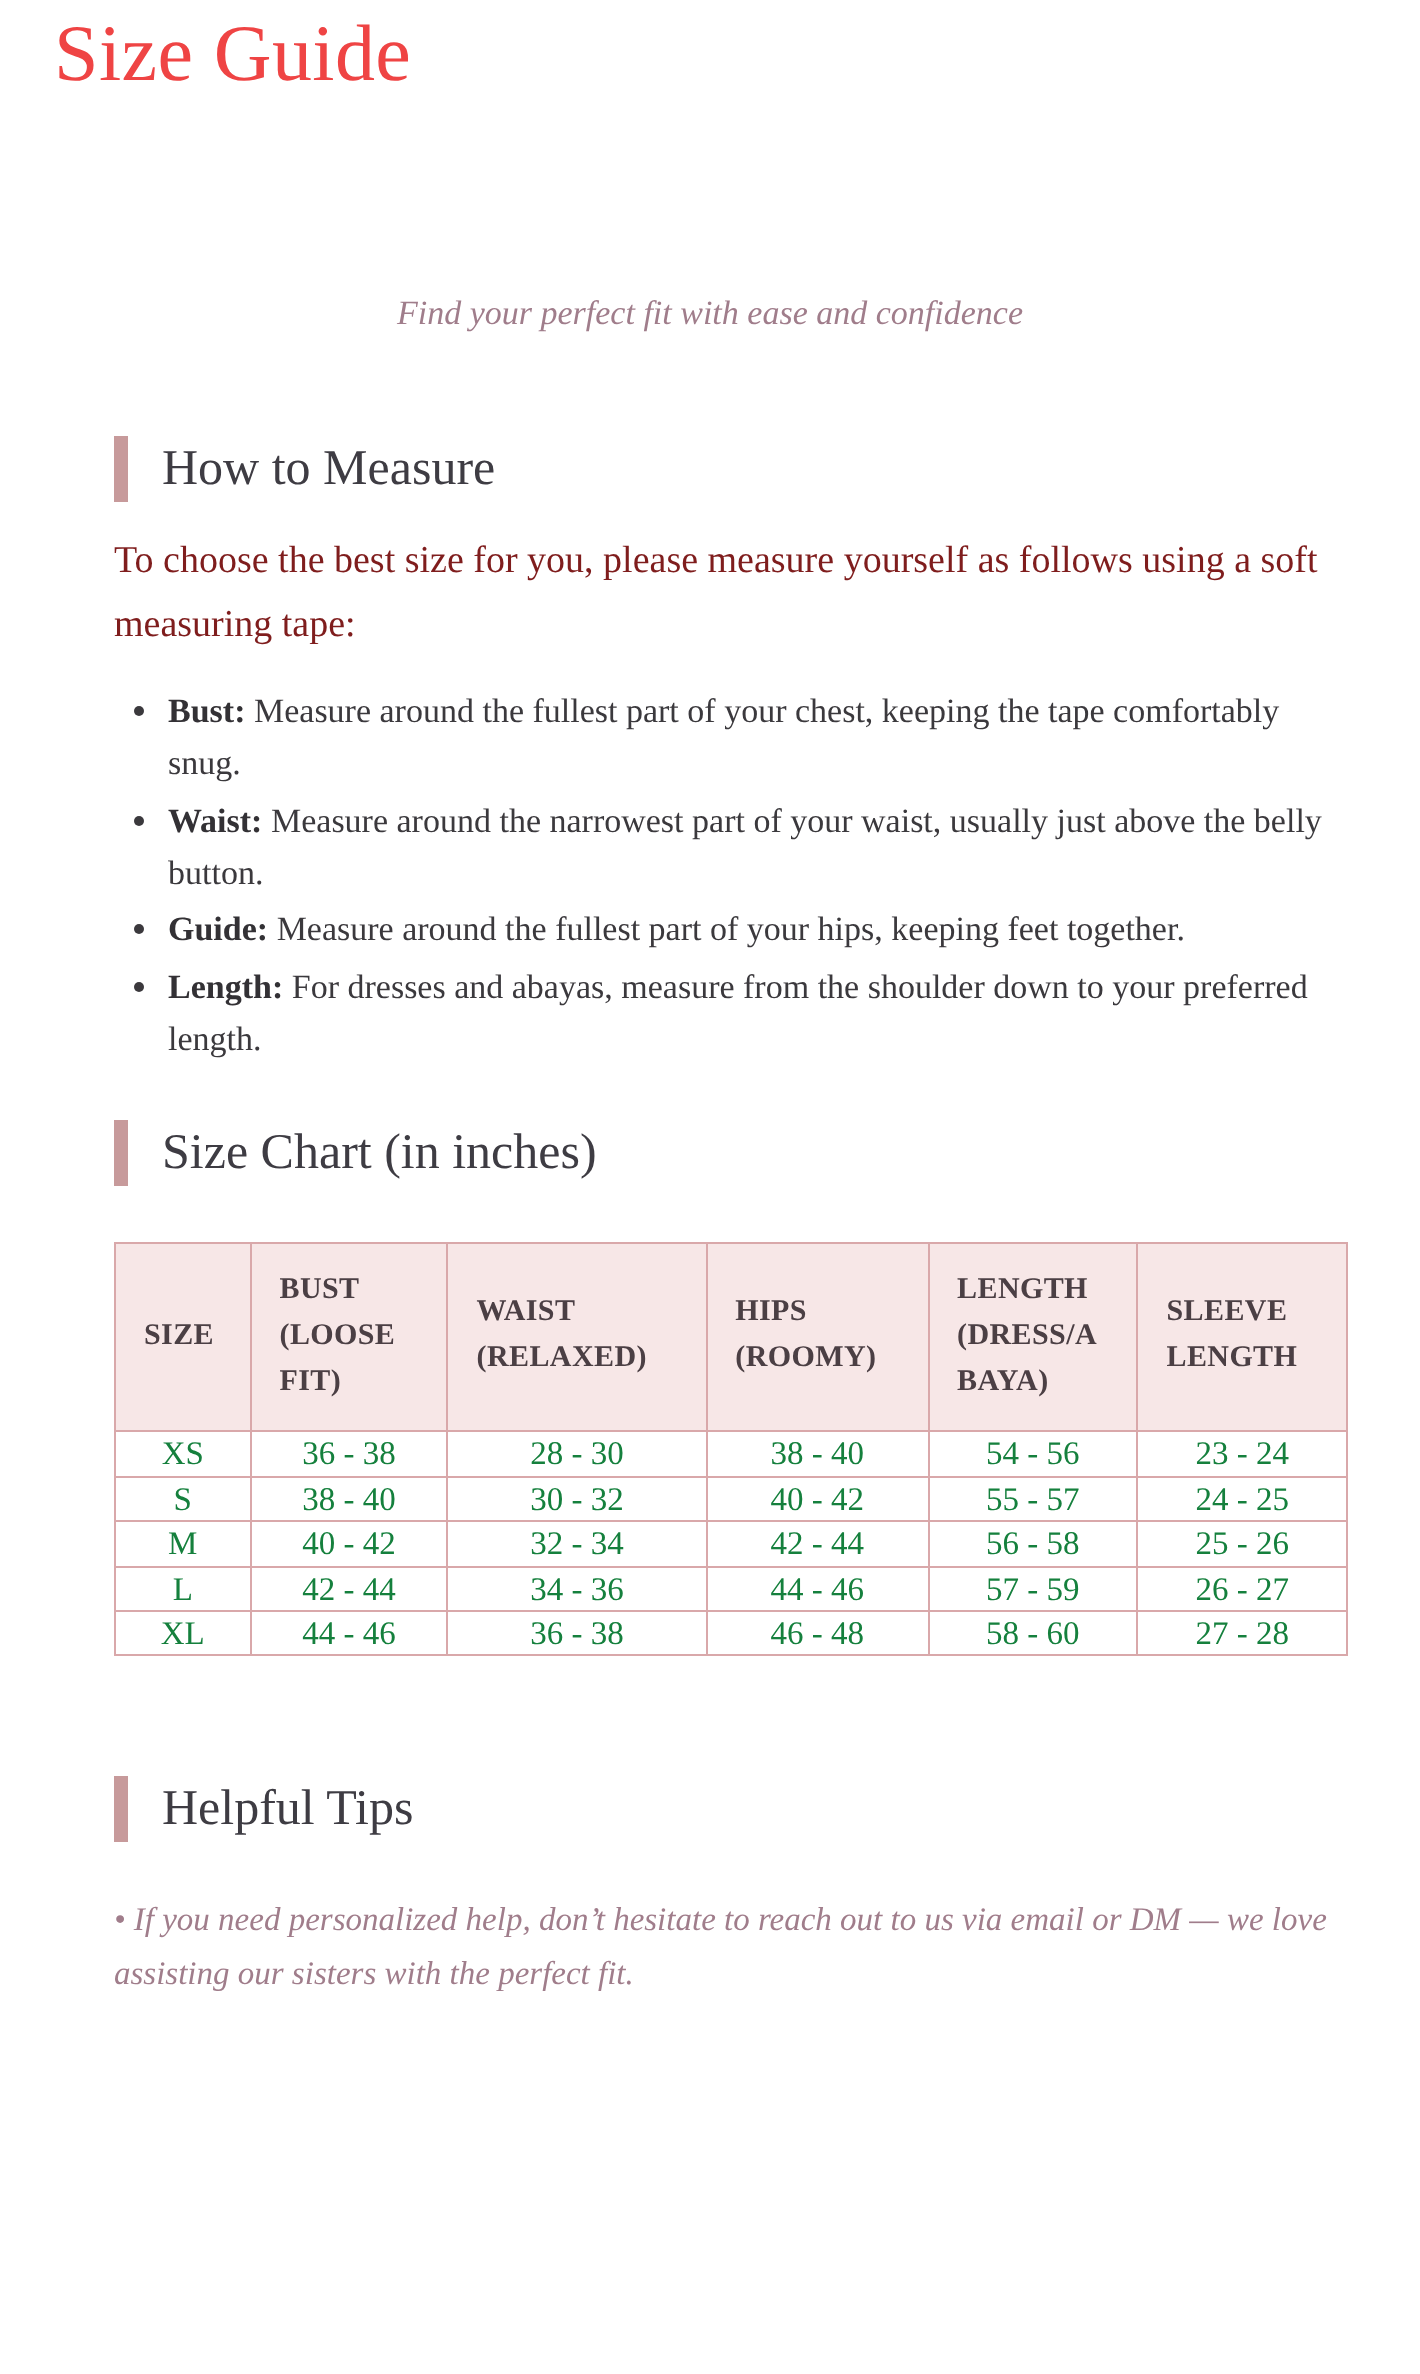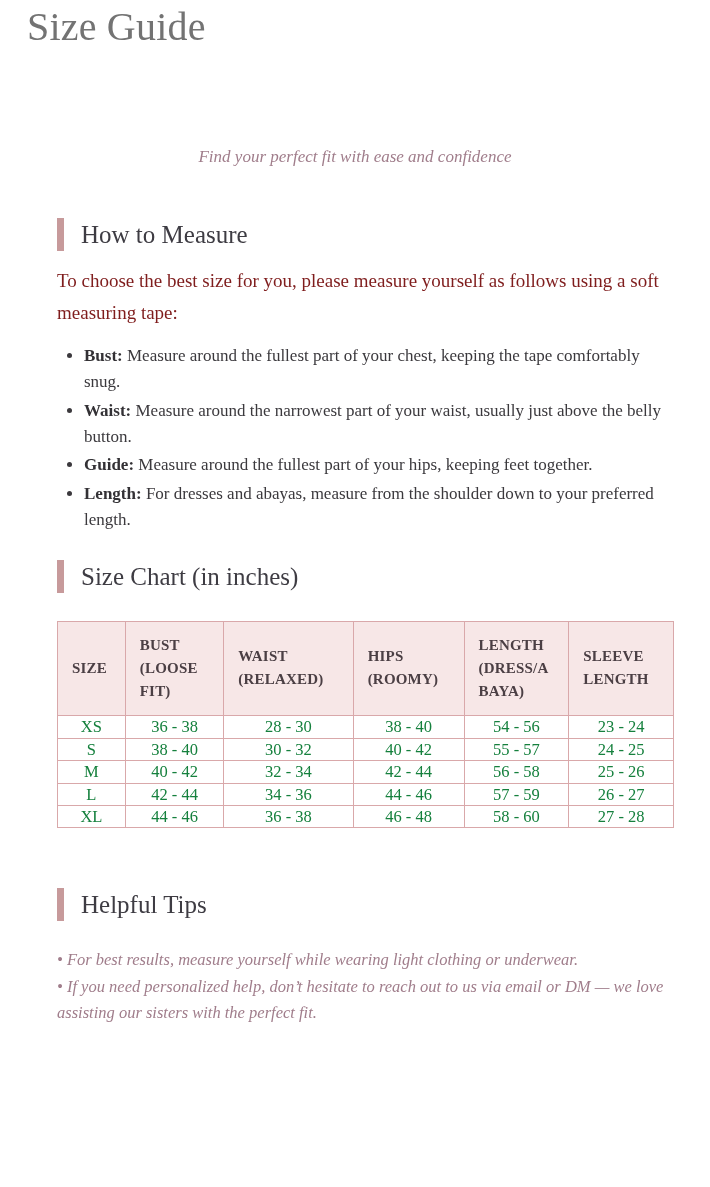--- a/index.html
+++ b/index.html
@@ -20,7 +20,7 @@
     font-size: 40px;
     font-weight: 400;
     line-height: 1.25;
-    color: #737373;
+    color: #ef4444;
     letter-spacing: 0.2px;
   }
 

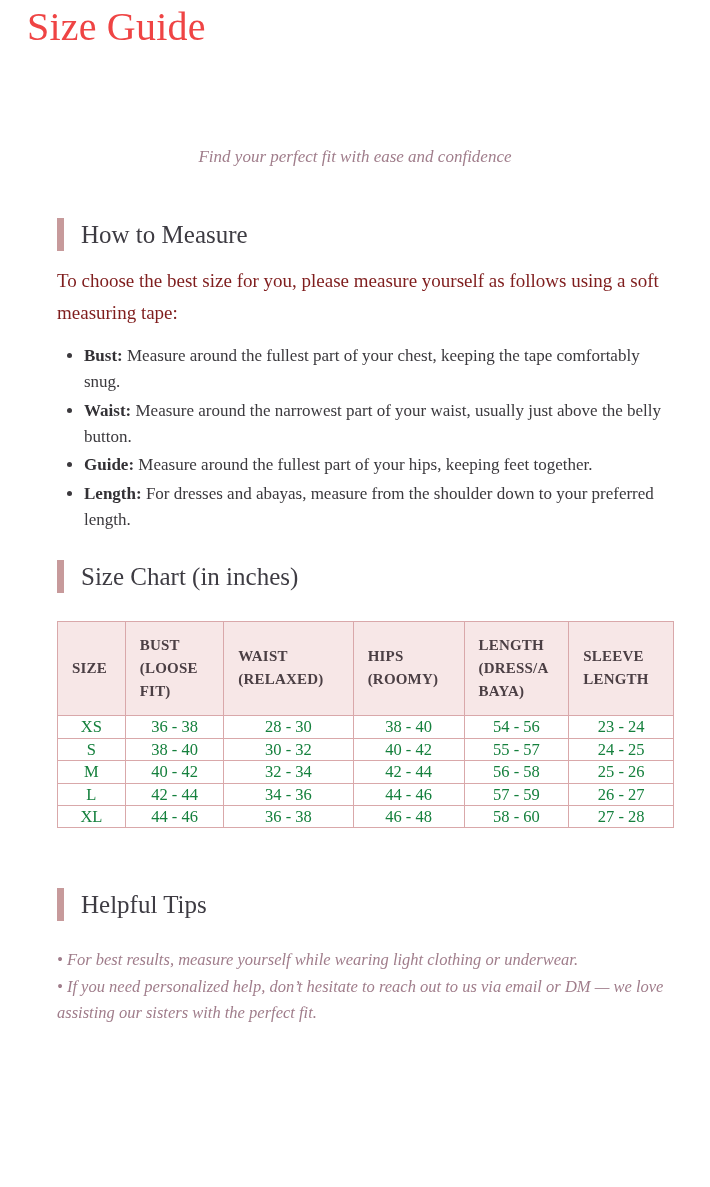--- a/index.html
+++ b/index.html
@@ -197,7 +197,6 @@
   <div class="section">
     <h2 class="section-heading mt-tips">Helpful Tips</h2>
     <div class="tips">
-      <p class="tip">For best results, measure yourself while wearing light clothing or underwear.</p>
       <p class="tip">If you need personalized help, don’t hesitate to reach out to us via email or DM — we love assisting our sisters with the perfect fit.</p>
     </div>
   </div>

